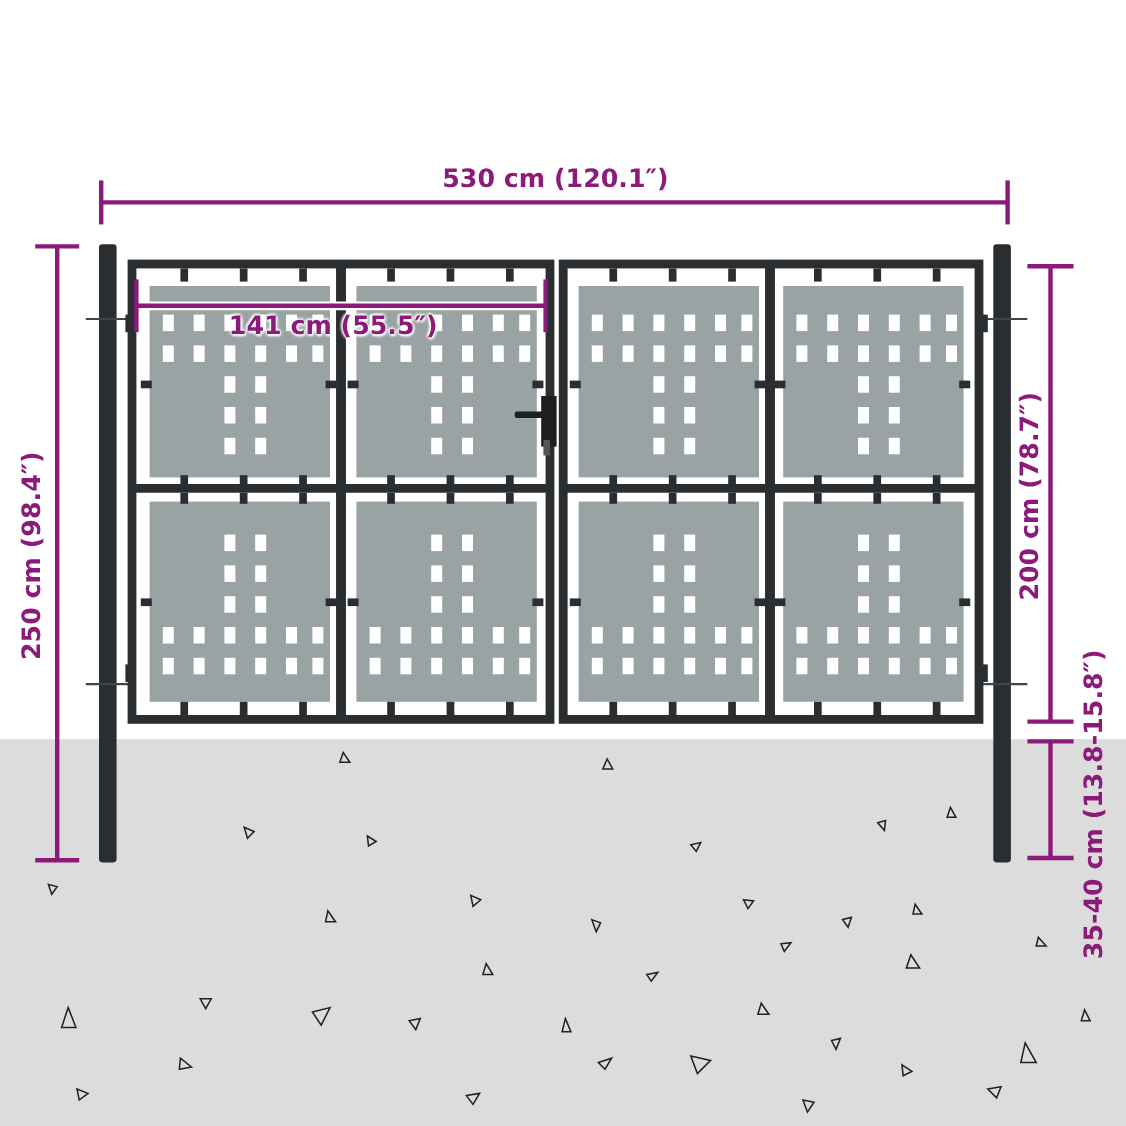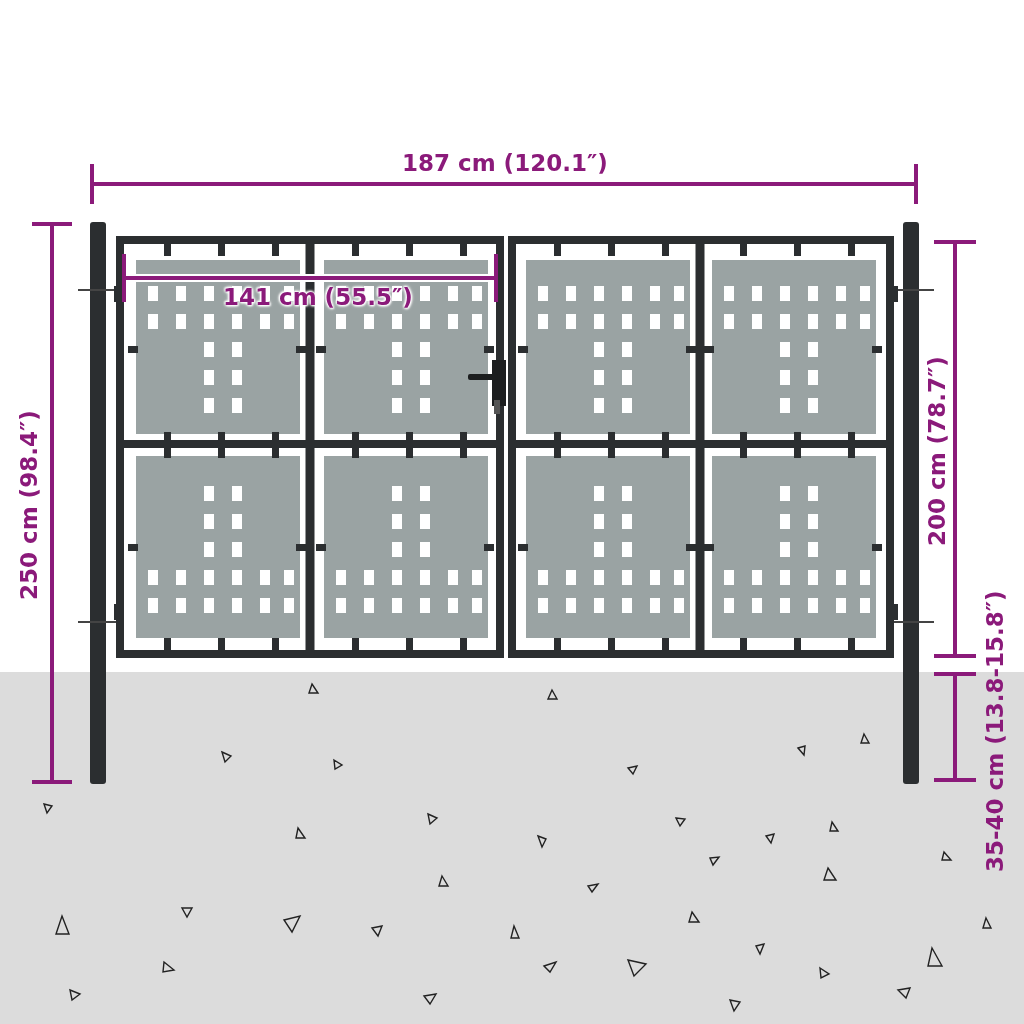--- a/index.html
+++ b/index.html
@@ -342,7 +342,7 @@
   </g>
 </svg>
 
-<div class="dim-label" style="left:402px;top:150px;">187 cm (120.1″)</div>
+<div class="dim-label" style="left:402px;top:150px;">530 cm (120.1″)</div>
 <div class="dim-label halo" style="left:223px;top:284px;">141 cm (55.5″)</div>
 <div class="dim-label vert" style="left:16px;top:600px;">250 cm (98.4″)</div>
 <div class="dim-label vert" style="left:924px;top:546px;">200 cm (78.7″)</div>

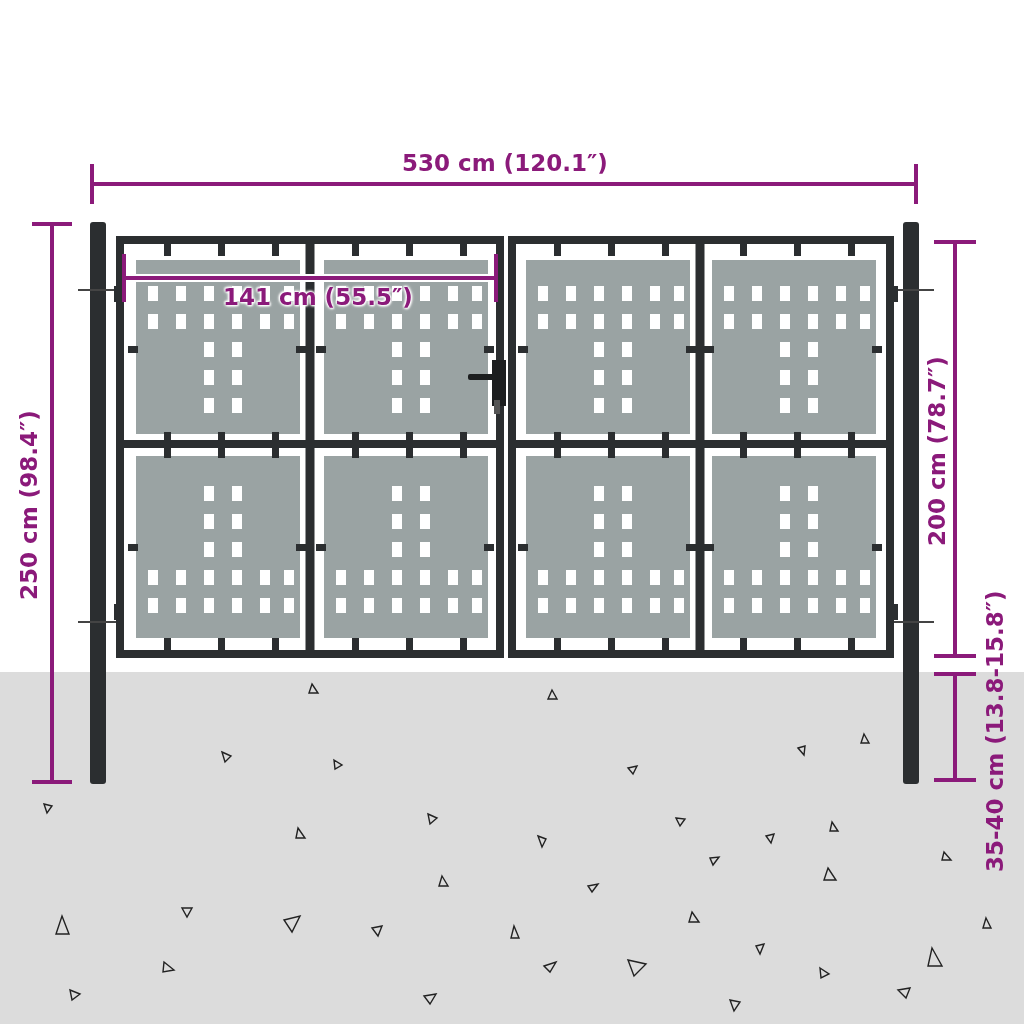--- a/index.html
+++ b/index.html
@@ -343,7 +343,7 @@
 </svg>
 
 <div class="dim-label" style="left:402px;top:150px;">530 cm (120.1″)</div>
-<div class="dim-label halo" style="left:223px;top:284px;">141 cm (55.5″)</div>
+<div class="dim-label halo" style="left:208px;top:284px;">141 cm (55.5″)</div>
 <div class="dim-label vert" style="left:16px;top:600px;">250 cm (98.4″)</div>
 <div class="dim-label vert" style="left:924px;top:546px;">200 cm (78.7″)</div>
 <div class="dim-label vert" style="left:982px;top:872px;">35-40 cm (13.8-15.8″)</div>

